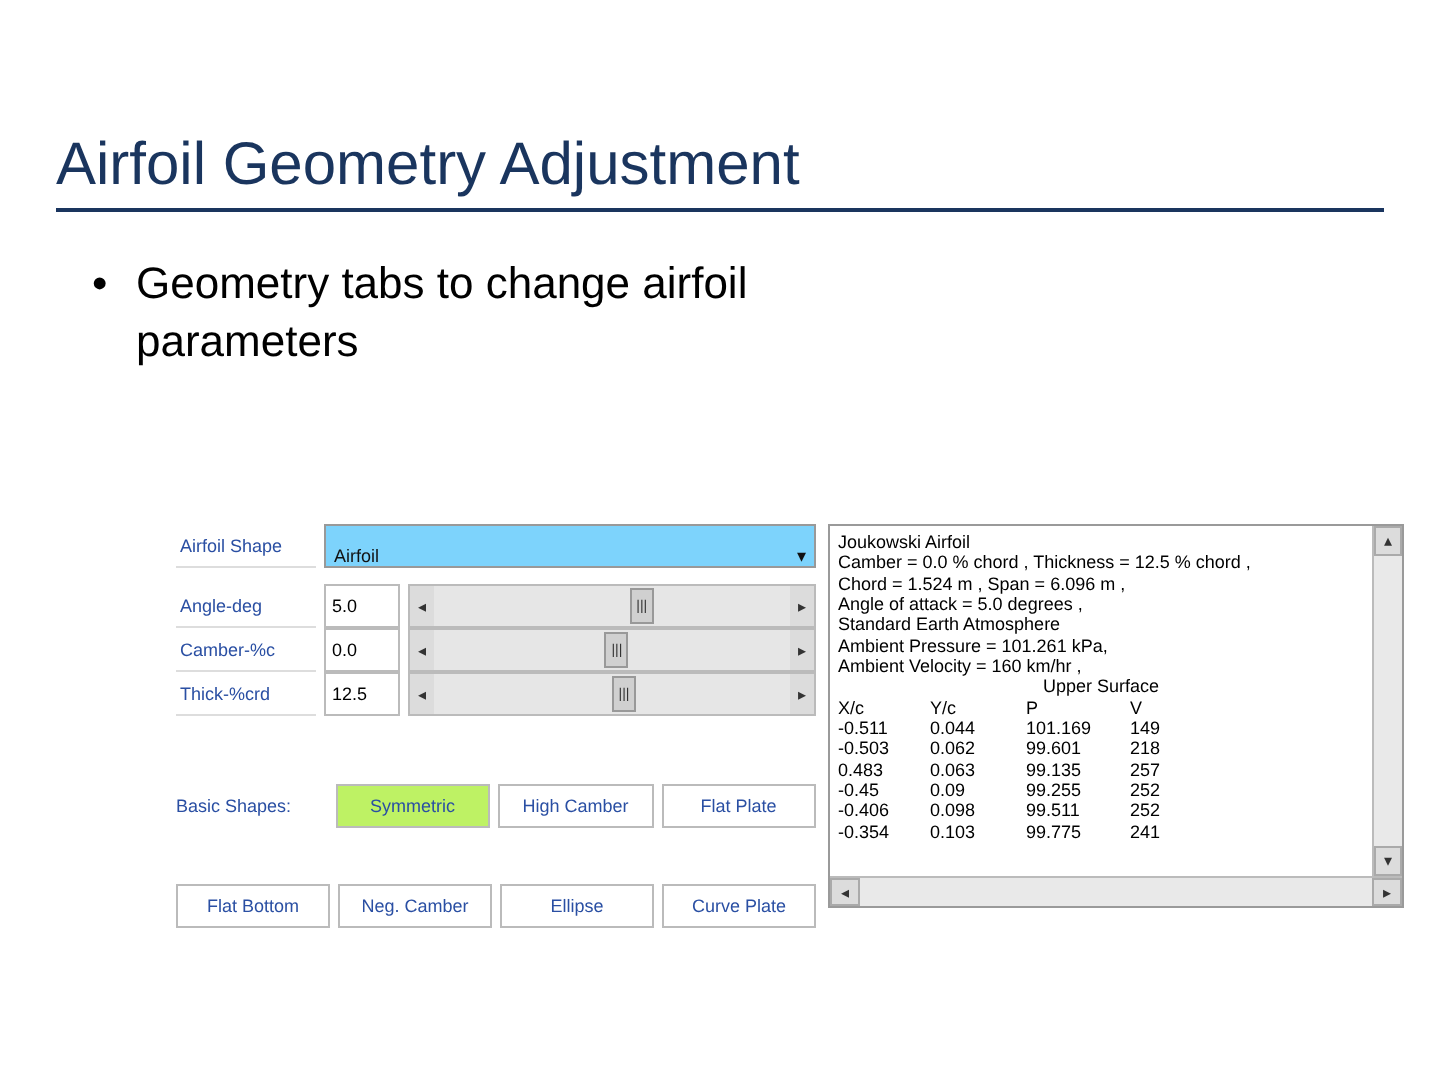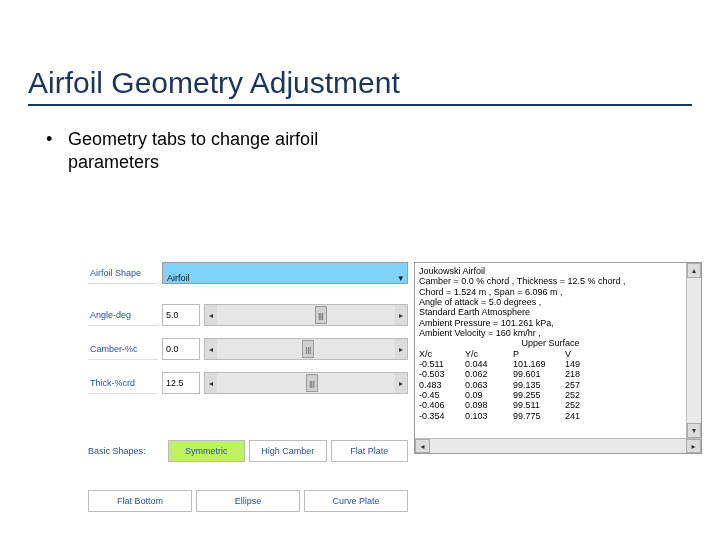--- a/index.html
+++ b/index.html
@@ -29,7 +29,7 @@
   }
   .bullets {
     margin-left: 18px;
-    font-size: 18px;
+    font-size: 22px;
     color: #000;
   }
   .bullets li { list-style: none; position: relative; padding-left: 22px; line-height: 1.3; }

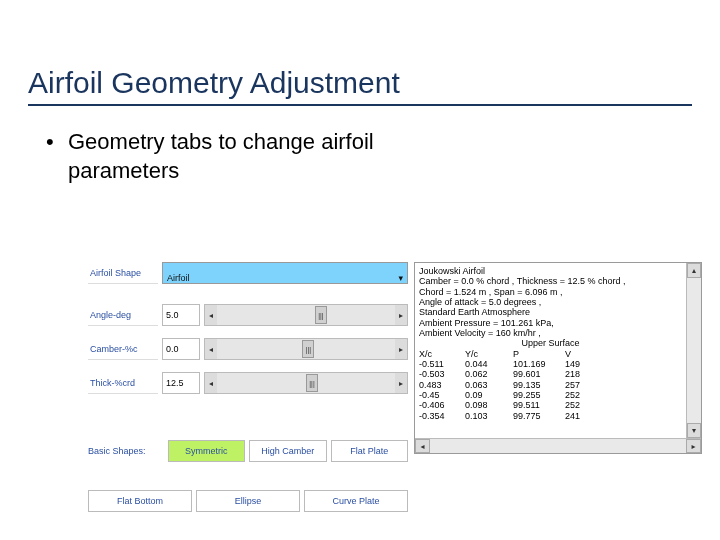--- a/index.html
+++ b/index.html
@@ -58,7 +58,7 @@
     align-items: stretch;
     height: 22px;
     gap: 4px;
-    margin-bottom: 12px;
+    margin-bottom: 0;
   }
   .lbl {
     width: 70px;

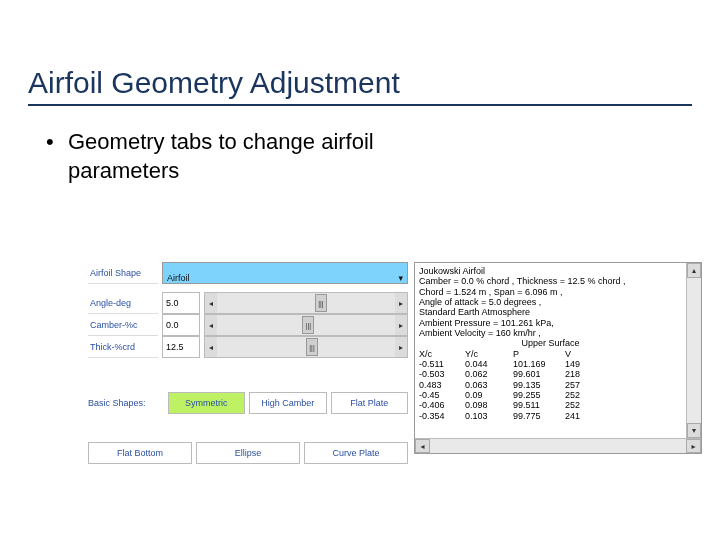--- a/index.html
+++ b/index.html
@@ -289,6 +289,7 @@
     </div>
     <div class="btnrow">
       <div class="bslot">Flat Bottom</div>
+      <div class="bslot">Neg. Camber</div>
       <div class="bslot">Ellipse</div>
       <div class="bslot">Curve Plate</div>
     </div>

